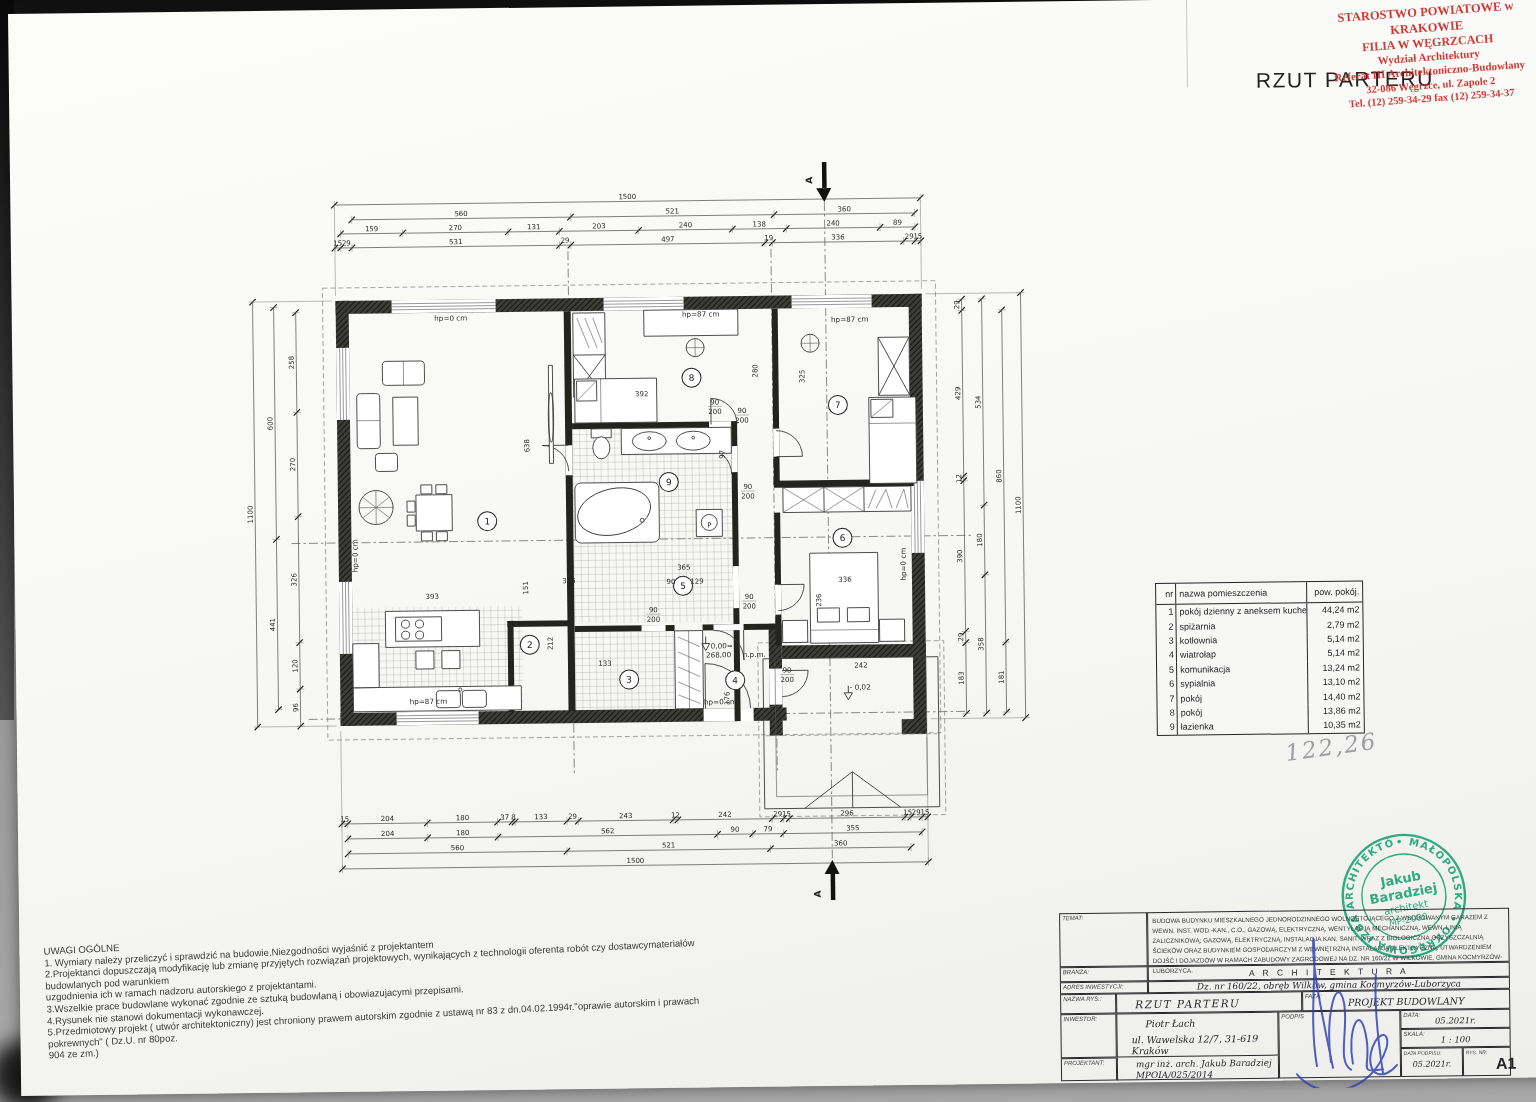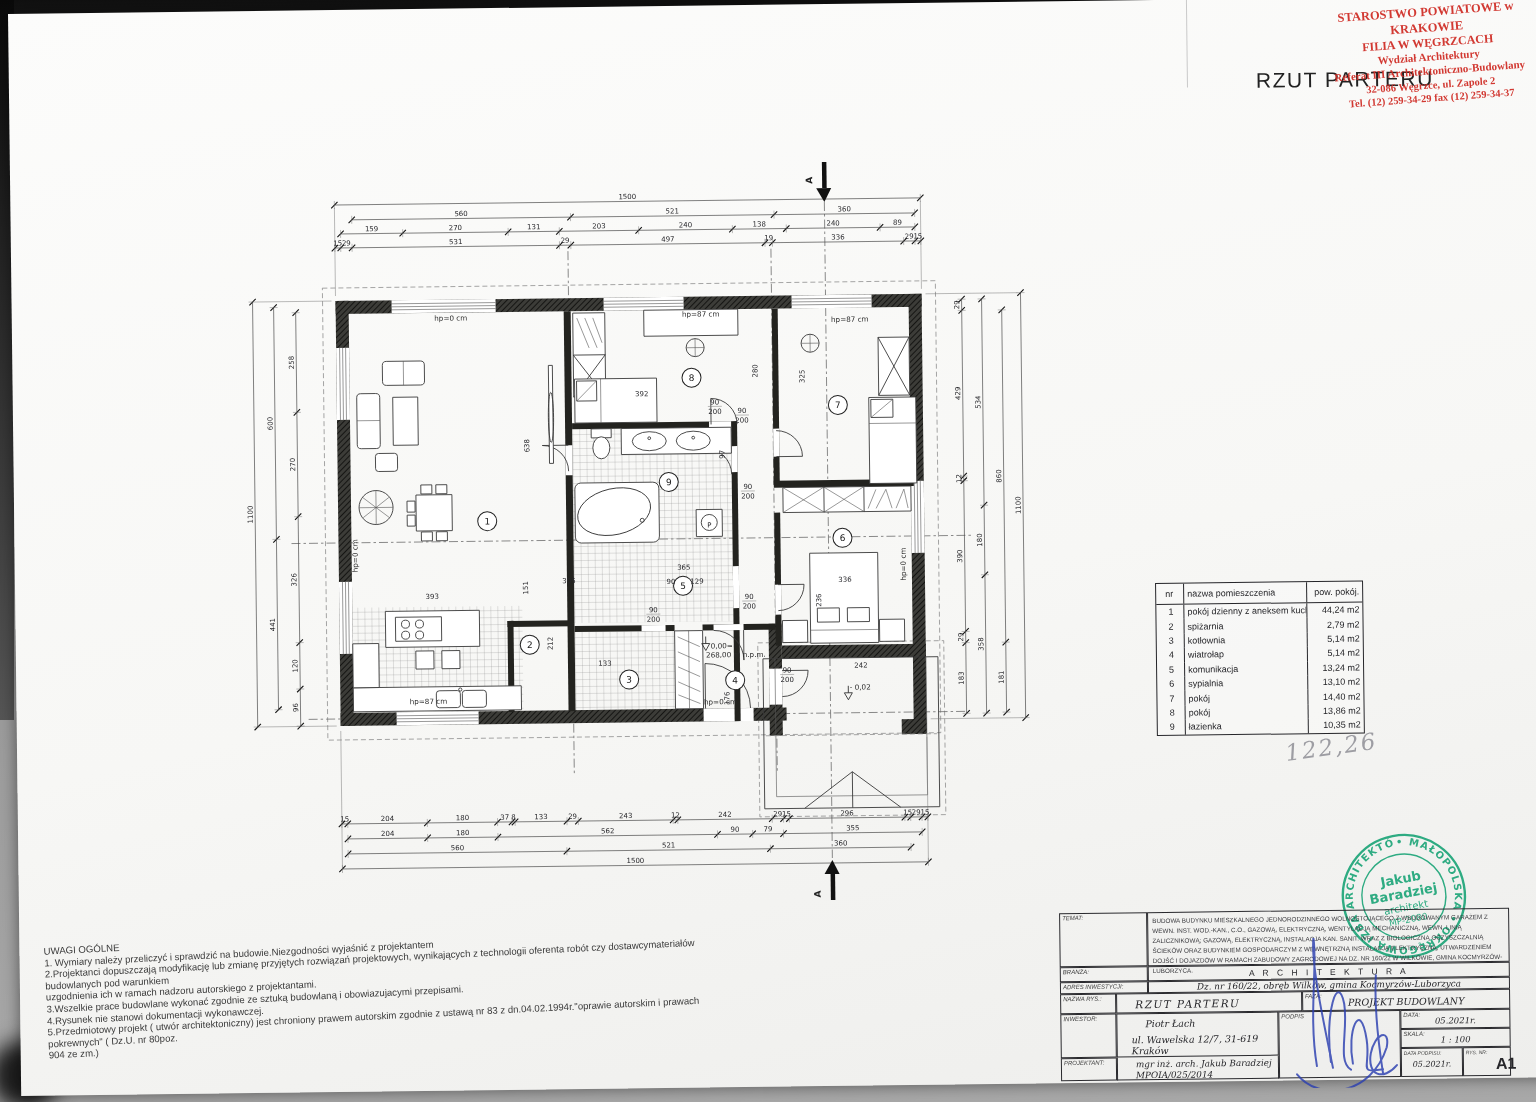--- a/index.html
+++ b/index.html
@@ -30,7 +30,7 @@
     font-size:9px;color:#1e1e22;background:rgba(255,255,255,.25);}
   .rtbl .hd{display:flex;border-bottom:1.4px solid #26262a;height:20px;align-items:center;font-size:9px;}
   .rtbl .rw{display:flex;height:14.4px;align-items:center;}
-  .rtbl .c1{width:17px;border-right:1px solid #26262a;text-align:right;padding-right:10px;align-self:stretch;display:flex;align-items:center;justify-content:flex-end;}
+  .rtbl .c1{width:17px;border-right:1px solid #26262a;text-align:right;padding-right:2px;align-self:stretch;display:flex;align-items:center;justify-content:flex-end;}
   .rtbl .c2{flex:1;padding-left:3px;white-space:nowrap;overflow:hidden;}
   .rtbl .c3{width:52px;border-left:1px solid #26262a;text-align:right;padding-right:3px;align-self:stretch;display:flex;align-items:center;justify-content:flex-end;}
   #pencil-total{position:absolute;left:1268px;top:736px;font-family:"DejaVu Serif",serif;font-style:italic;

